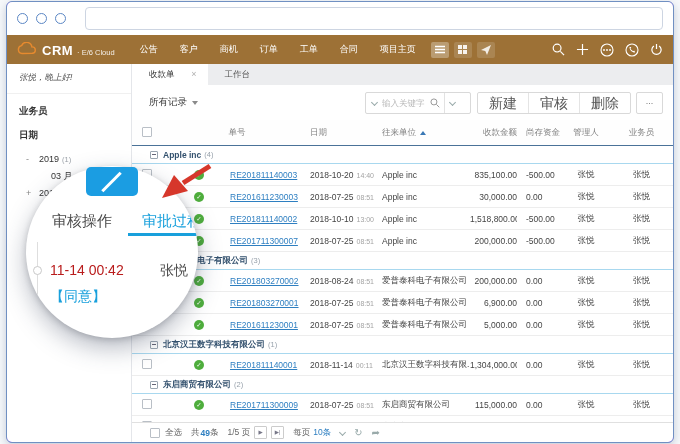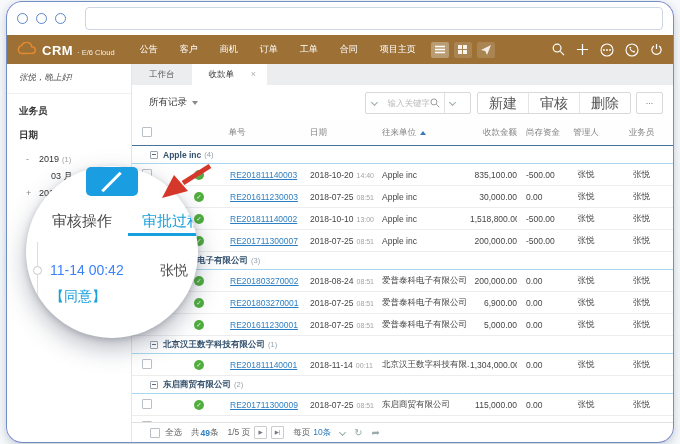--- a/index.html
+++ b/index.html
@@ -12,7 +12,7 @@
   
   .window{
     position:absolute;left:6px;top:1px;width:666px;height:440px;
-    background:#8b5cf6;border:1px solid #7090c2;border-radius:16px;
+    background:#8b5cf6;border:1px solid #7090c2;border-radius:6px;
     box-shadow:0 3px 10px rgba(60,80,120,.28);overflow:hidden;
   }
   

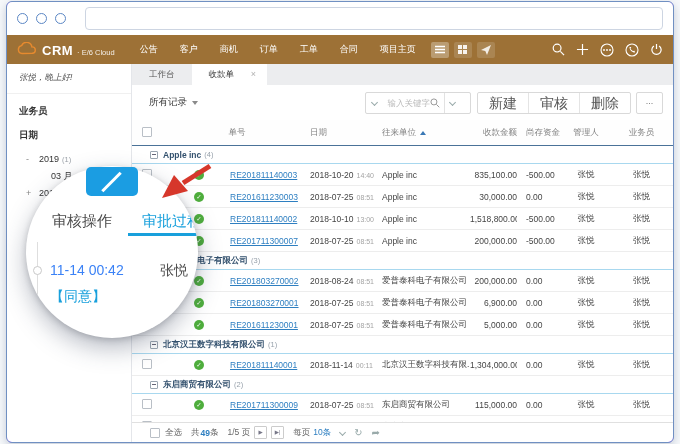--- a/index.html
+++ b/index.html
@@ -204,13 +204,13 @@
     <div class="main">
 
       <div class="tabbar">
-        <span class="tab">
-            <span>工作台</span>
-          </span>
         <span class="tab active">
           <span>收款单</span>
           <span class="tab-close"></span>
         </span>
+        <span class="tab">
+            <span>工作台</span>
+          </span>
       </div>
 
       <div class="toolbar">

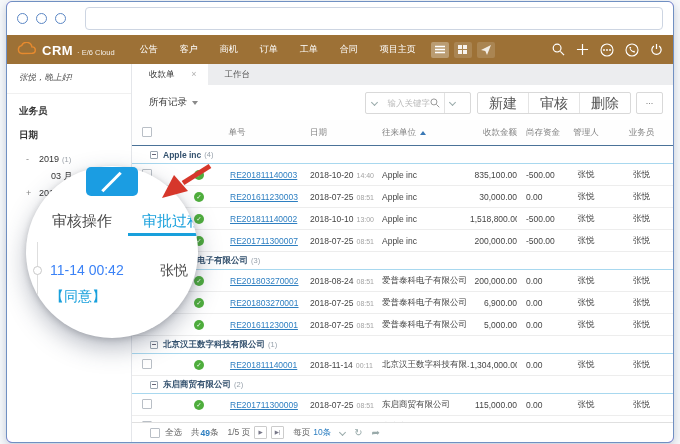--- a/index.html
+++ b/index.html
@@ -54,7 +54,7 @@
   .caret-down{width:0;height:0;border-left:3.5px solid transparent;border-right:3.5px solid transparent;border-top:4px solid #8a8a8a;margin-left:5px;}
   .chev{width:4px;height:4px;border-right:1px solid #9aa;border-bottom:1px solid #9aa;transform:rotate(45deg);display:inline-block;flex:none;}
   .search{margin-left:auto;width:98px;height:20px;border:1px solid #d9d9d9;border-radius:2px;display:flex;align-items:center;padding:0 0 0 6px;background:#fff;}
-  .search input{border:none;outline:none;width:48px;font-size:8.5px;color:#555;margin-left:5px;padding:0;background:transparent;text-align:right;}
+  .search input{border:none;outline:none;width:48px;font-size:8.5px;color:#555;margin-left:5px;padding:0;background:transparent;}
   .search input::placeholder{color:#b8b8b8;}
   .search-split{width:1px;height:20px;background:#e2e2e2;margin-left:4px;}
   .search-chev-box{width:15px;display:flex;justify-content:center;}

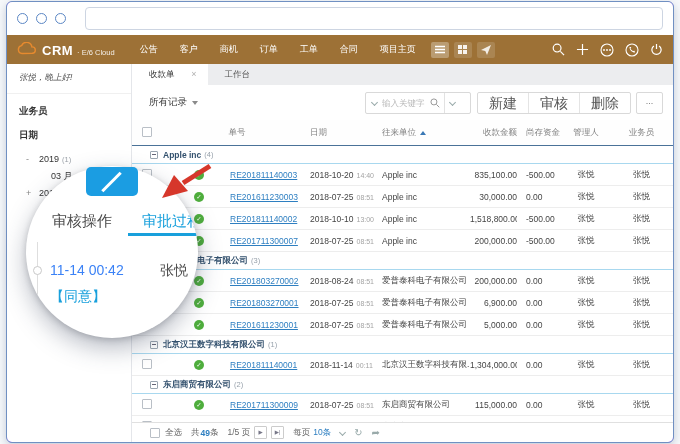--- a/index.html
+++ b/index.html
@@ -104,7 +104,7 @@
   .lens-underline{position:absolute;left:102px;top:67px;width:75px;height:3px;background:#18a0dc;}
   .lens-vline{position:absolute;left:11px;top:76px;width:1px;height:70px;background:#dedede;}
   .lens-node{position:absolute;left:7px;top:100px;width:9px;height:9px;border:1.5px solid #c8c8c8;border-radius:50%;background:#fff;box-sizing:border-box;}
-  .lens-time{position:absolute;left:24px;top:96px;font-size:14px;color:#3b82f6;white-space:nowrap;}
+  .lens-time{position:absolute;left:24px;top:96px;font-size:14px;color:#b91c1c;white-space:nowrap;}
   .lens-user{position:absolute;left:134px;top:96px;font-size:14px;color:#4a4a4a;}
   .lens-action{position:absolute;left:24px;top:122px;font-size:14px;color:#18a0dc;white-space:nowrap;}
   

